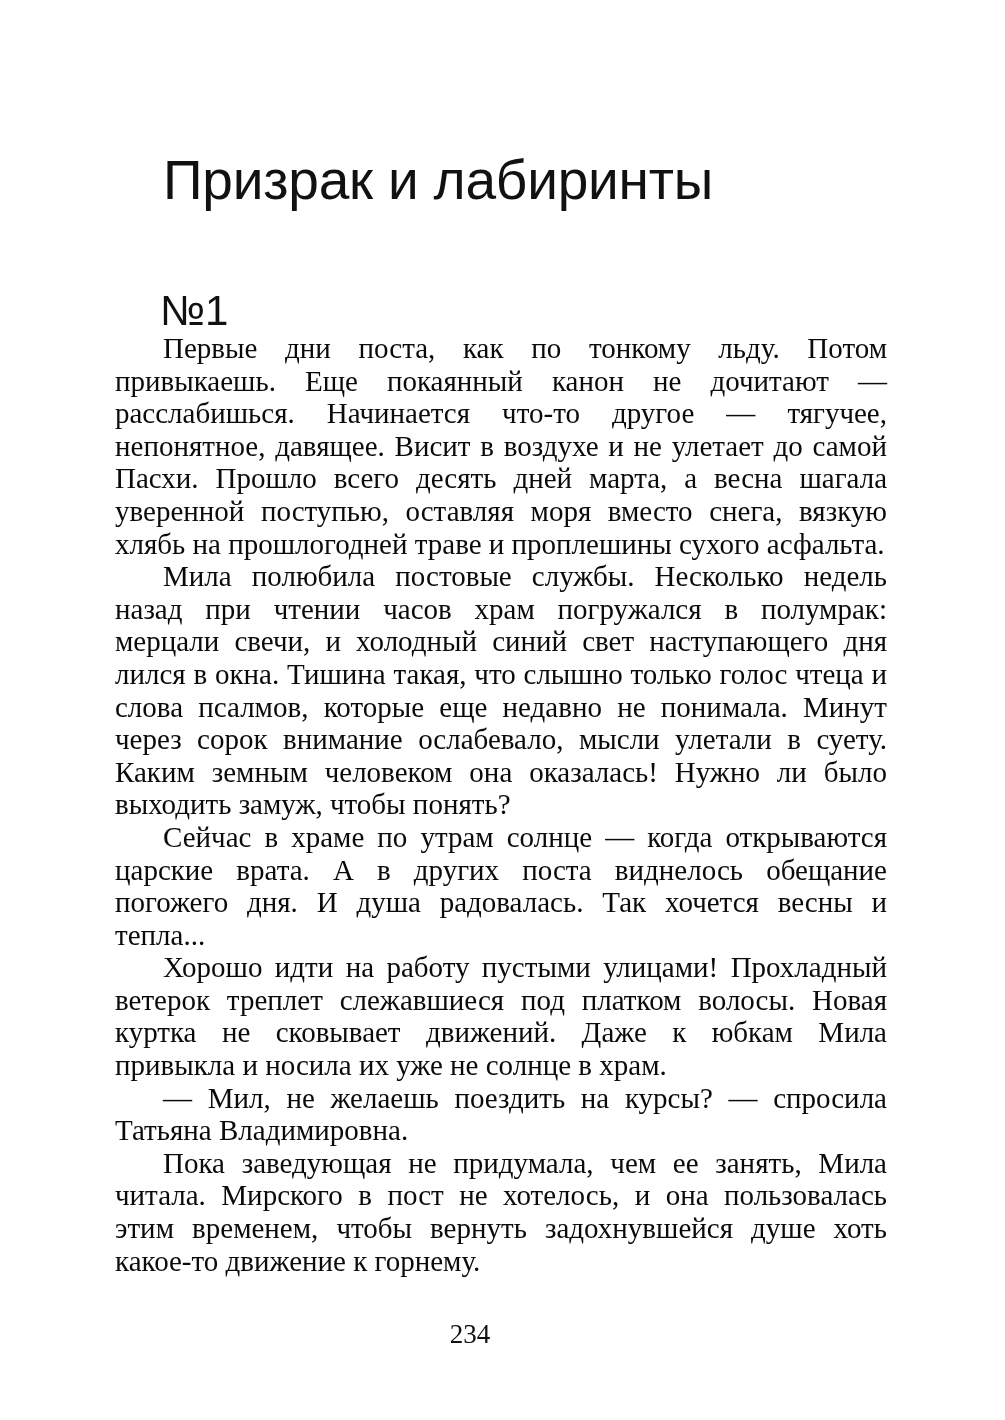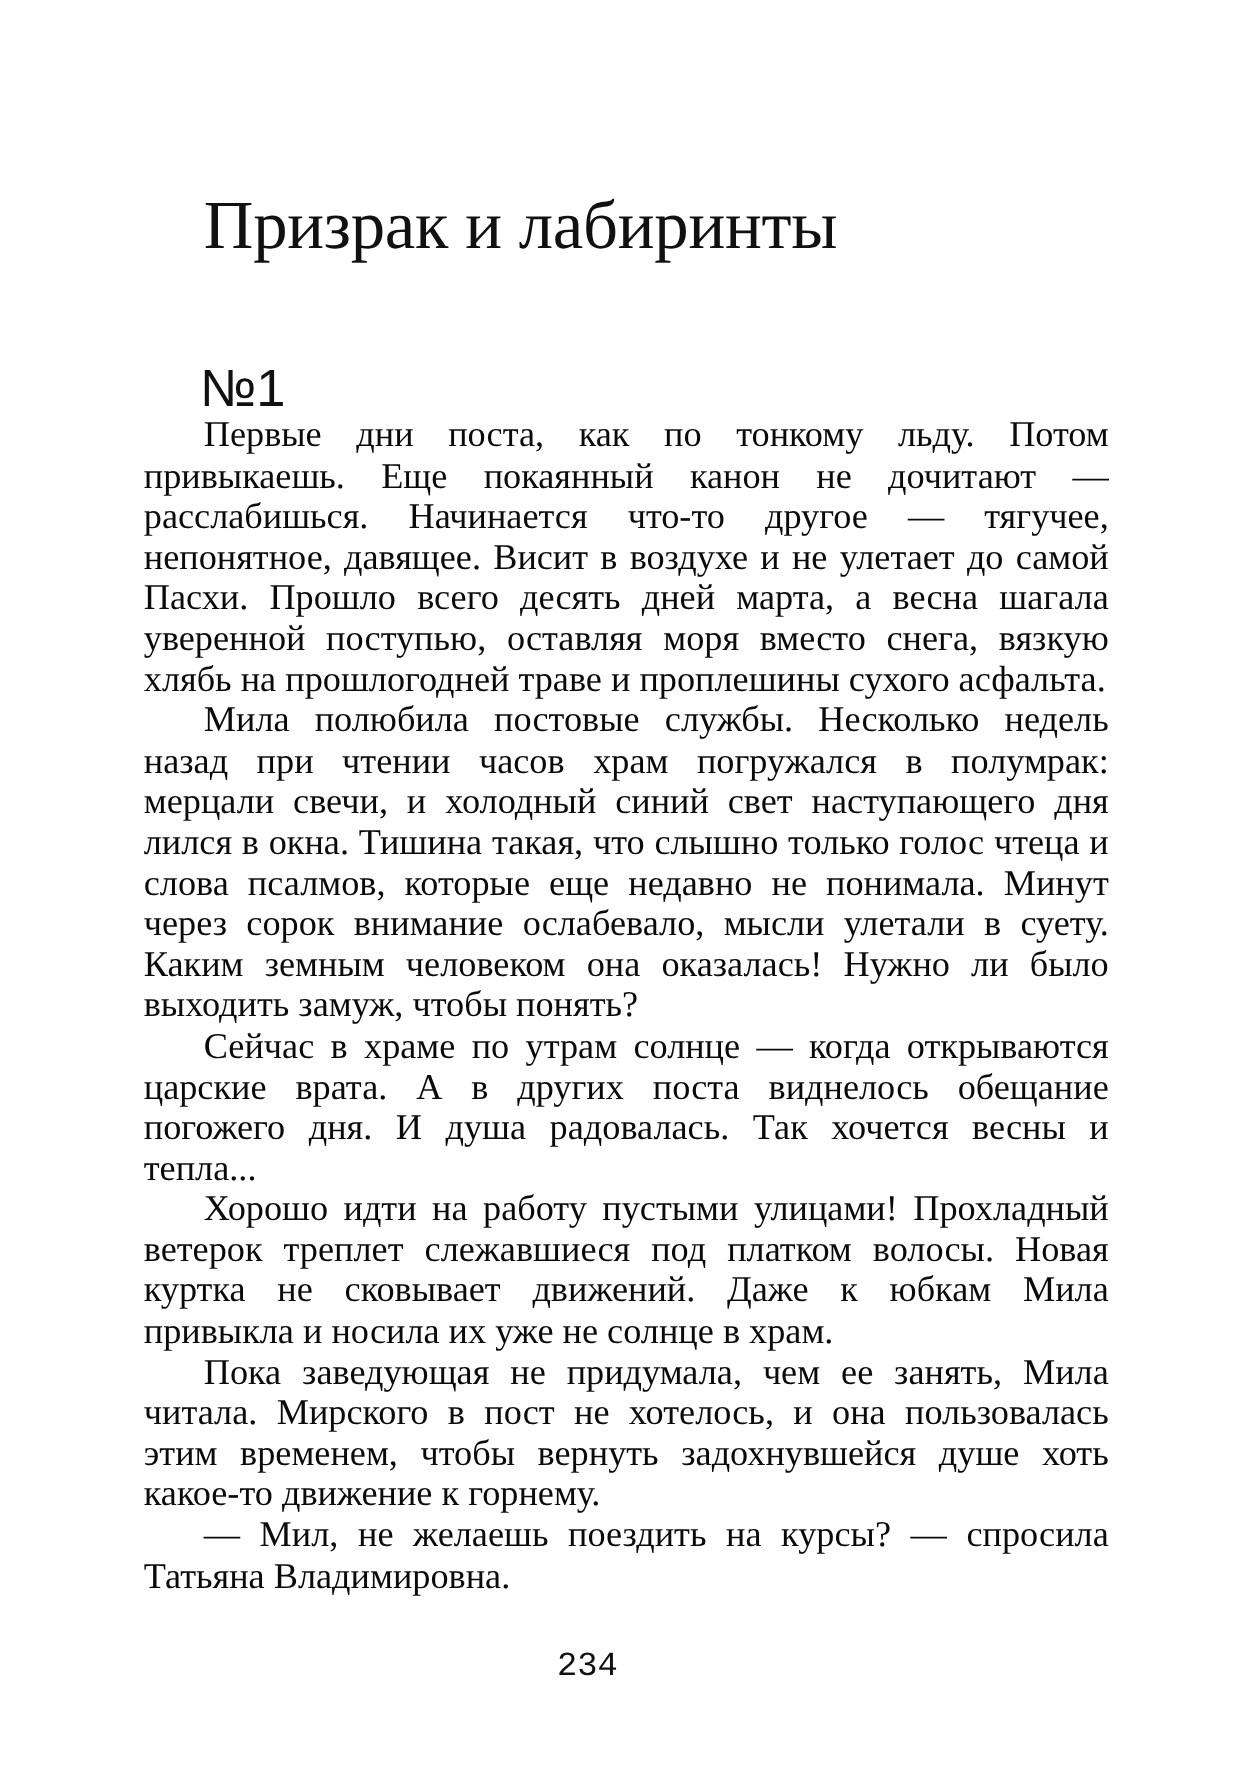--- a/index.html
+++ b/index.html
@@ -23,7 +23,7 @@
     left: 163px;
     top: 112px;
     width: 780px;
-    font-family: Liberation Serif, serif;
+    font-family: Liberation Sans, sans-serif;
     font-weight: 400;
     font-size: 55px;
     line-height: 62px;

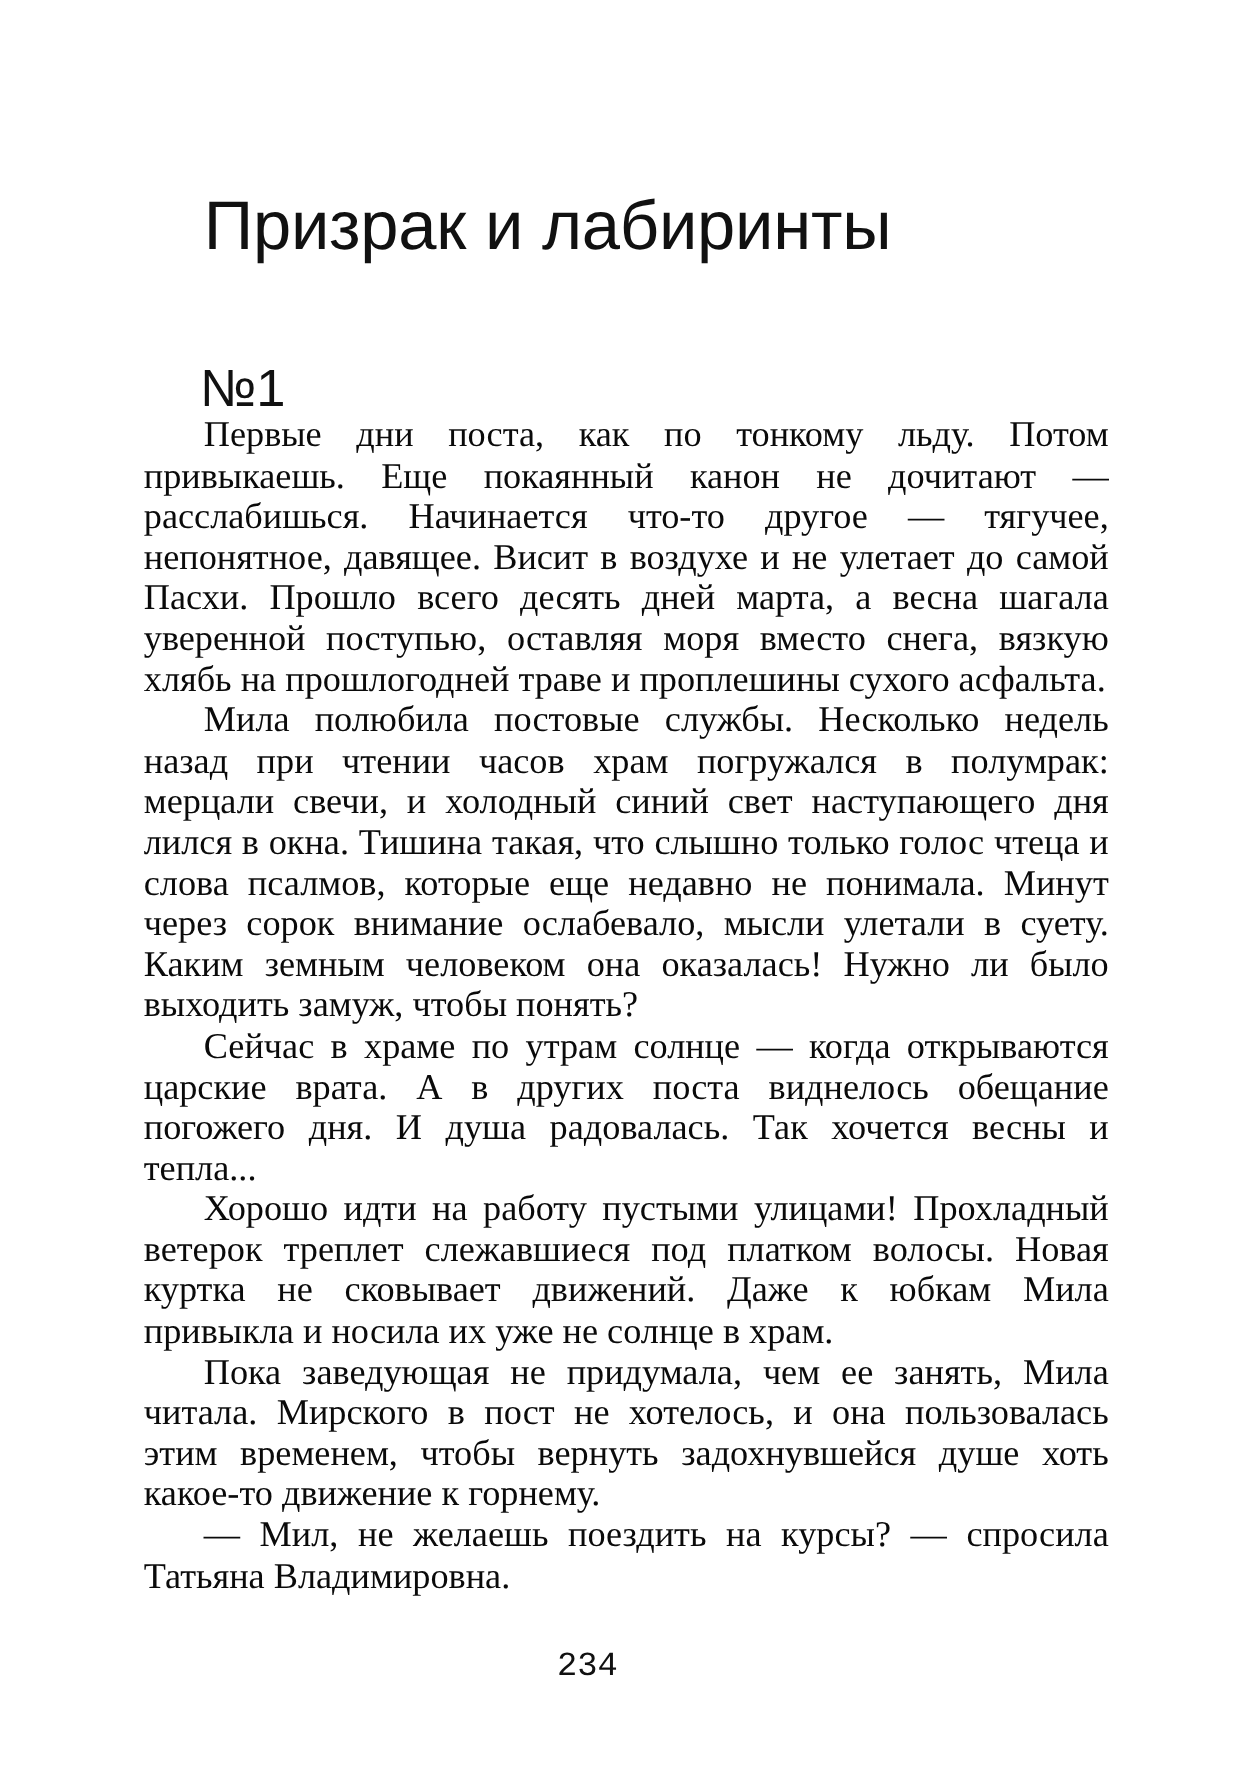--- a/index.html
+++ b/index.html
@@ -93,8 +93,8 @@
     <p>Мила полюбила постовые службы. Несколько недель назад при чтении часов храм погружался в полумрак: мерцали свечи, и холодный синий свет наступающего дня лился в окна. Тишина такая, что слышно только голос чтеца и слова псалмов, которые еще недавно не понимала. Минут через сорок внимание ослабевало, мысли улетали в суету. Каким земным человеком она оказалась! Нужно ли было выходить замуж, чтобы понять?</p>
     <p>Сейчас в храме по утрам солнце — когда открываются царские врата. А в других поста виднелось обещание погожего дня. И душа радовалась. Так хочется весны и тепла...</p>
     <p>Хорошо идти на работу пустыми улицами! Прохладный ветерок треплет слежавшиеся под платком волосы. Новая куртка не сковывает движений. Даже к юбкам Мила привыкла и носила их уже не солнце в храм.</p>
+    <p>— Мил, не желаешь поездить на курсы? — спросила Татьяна Владимировна.</p>
     <p>Пока заведующая не придумала, чем ее занять, Мила читала. Мирского в пост не хотелось, и она пользовалась этим временем, чтобы вернуть задохнувшейся душе хоть какое-то движение к горнему.</p>
-    <p>— Мил, не желаешь поездить на курсы? — спросила Татьяна Владимировна.</p>
   </div>
 
   <div class="page-number">234</div>

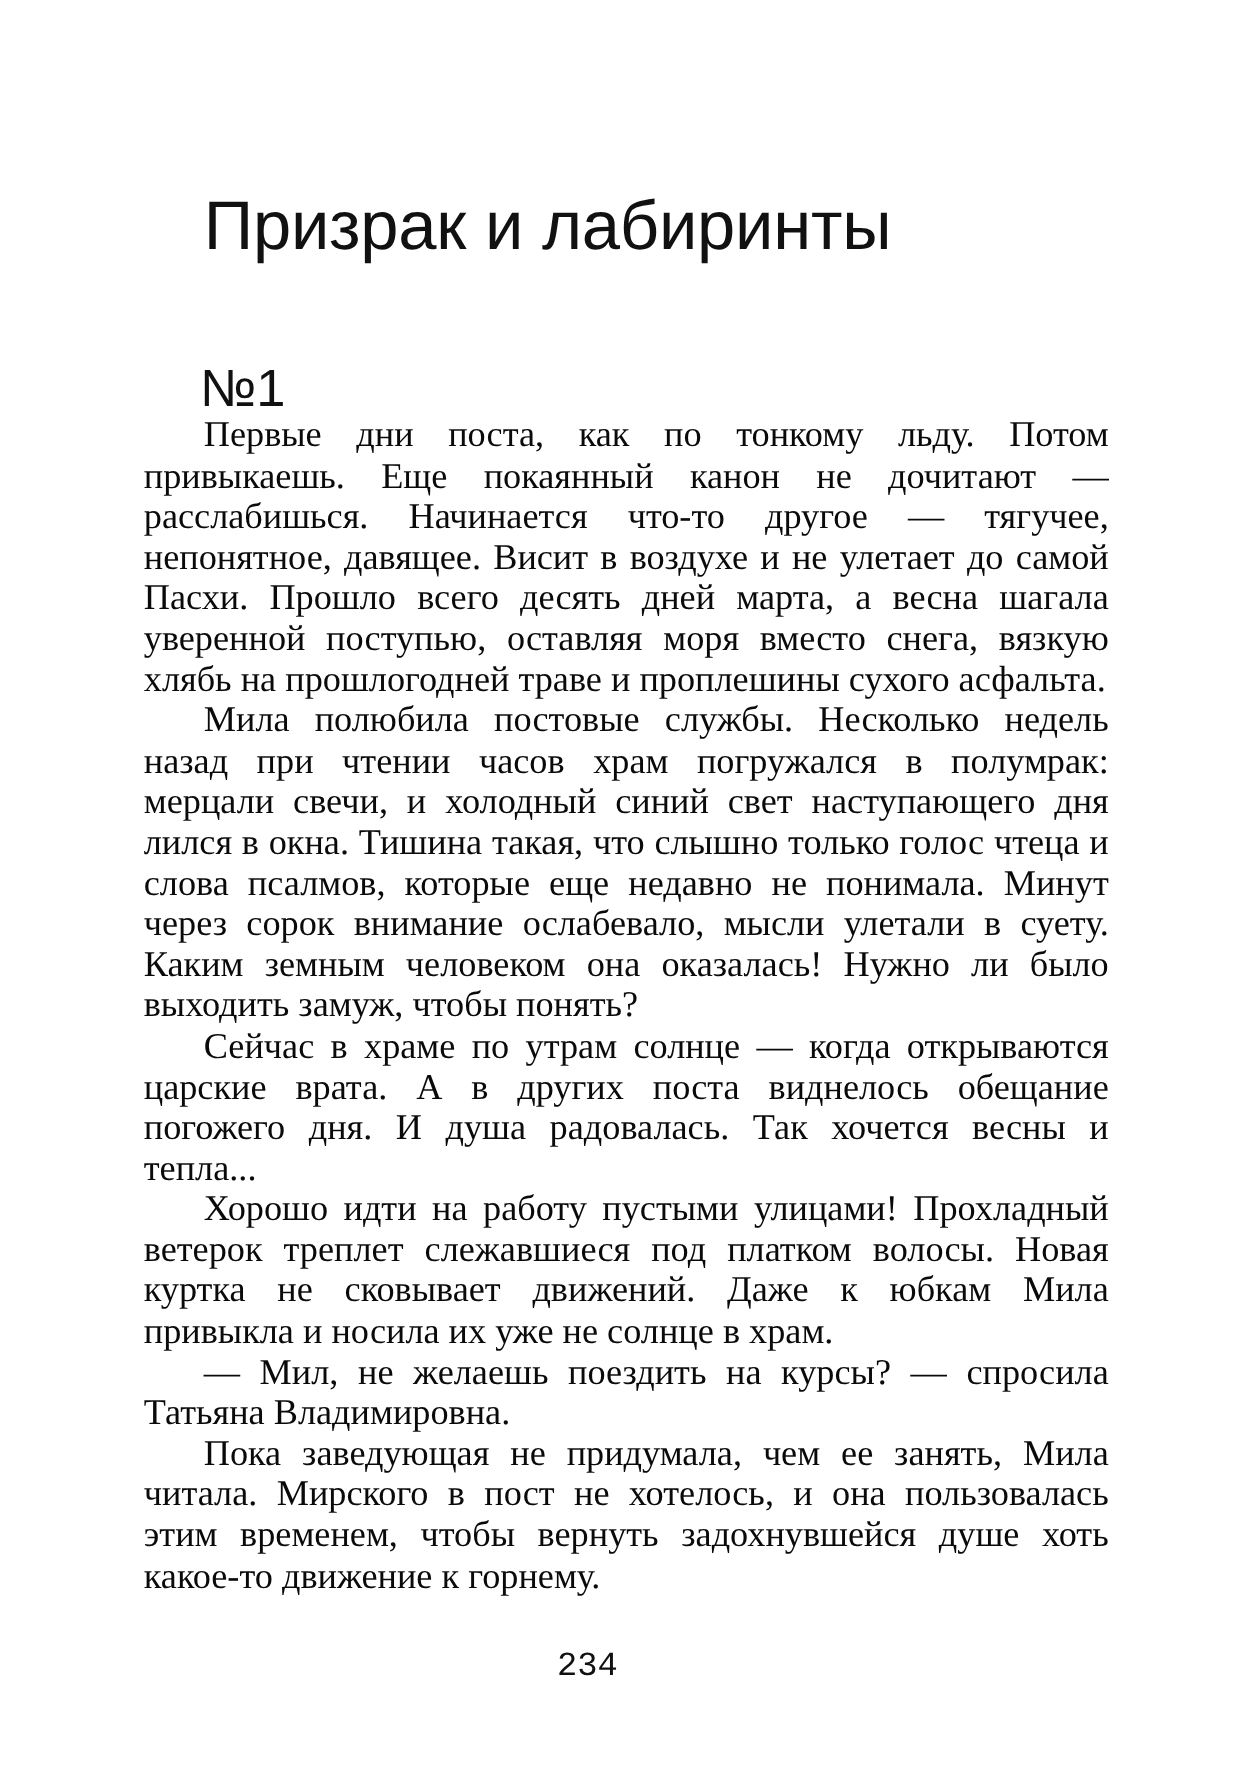--- a/index.html
+++ b/index.html
@@ -73,7 +73,7 @@
     top: 1318px;
     width: 940px;
     text-align: center;
-    font-family: Liberation Mono, monospace;
+    font-family: Liberation Serif, serif;
     font-size: 27px;
     line-height: 32px;
     color: #111111;

